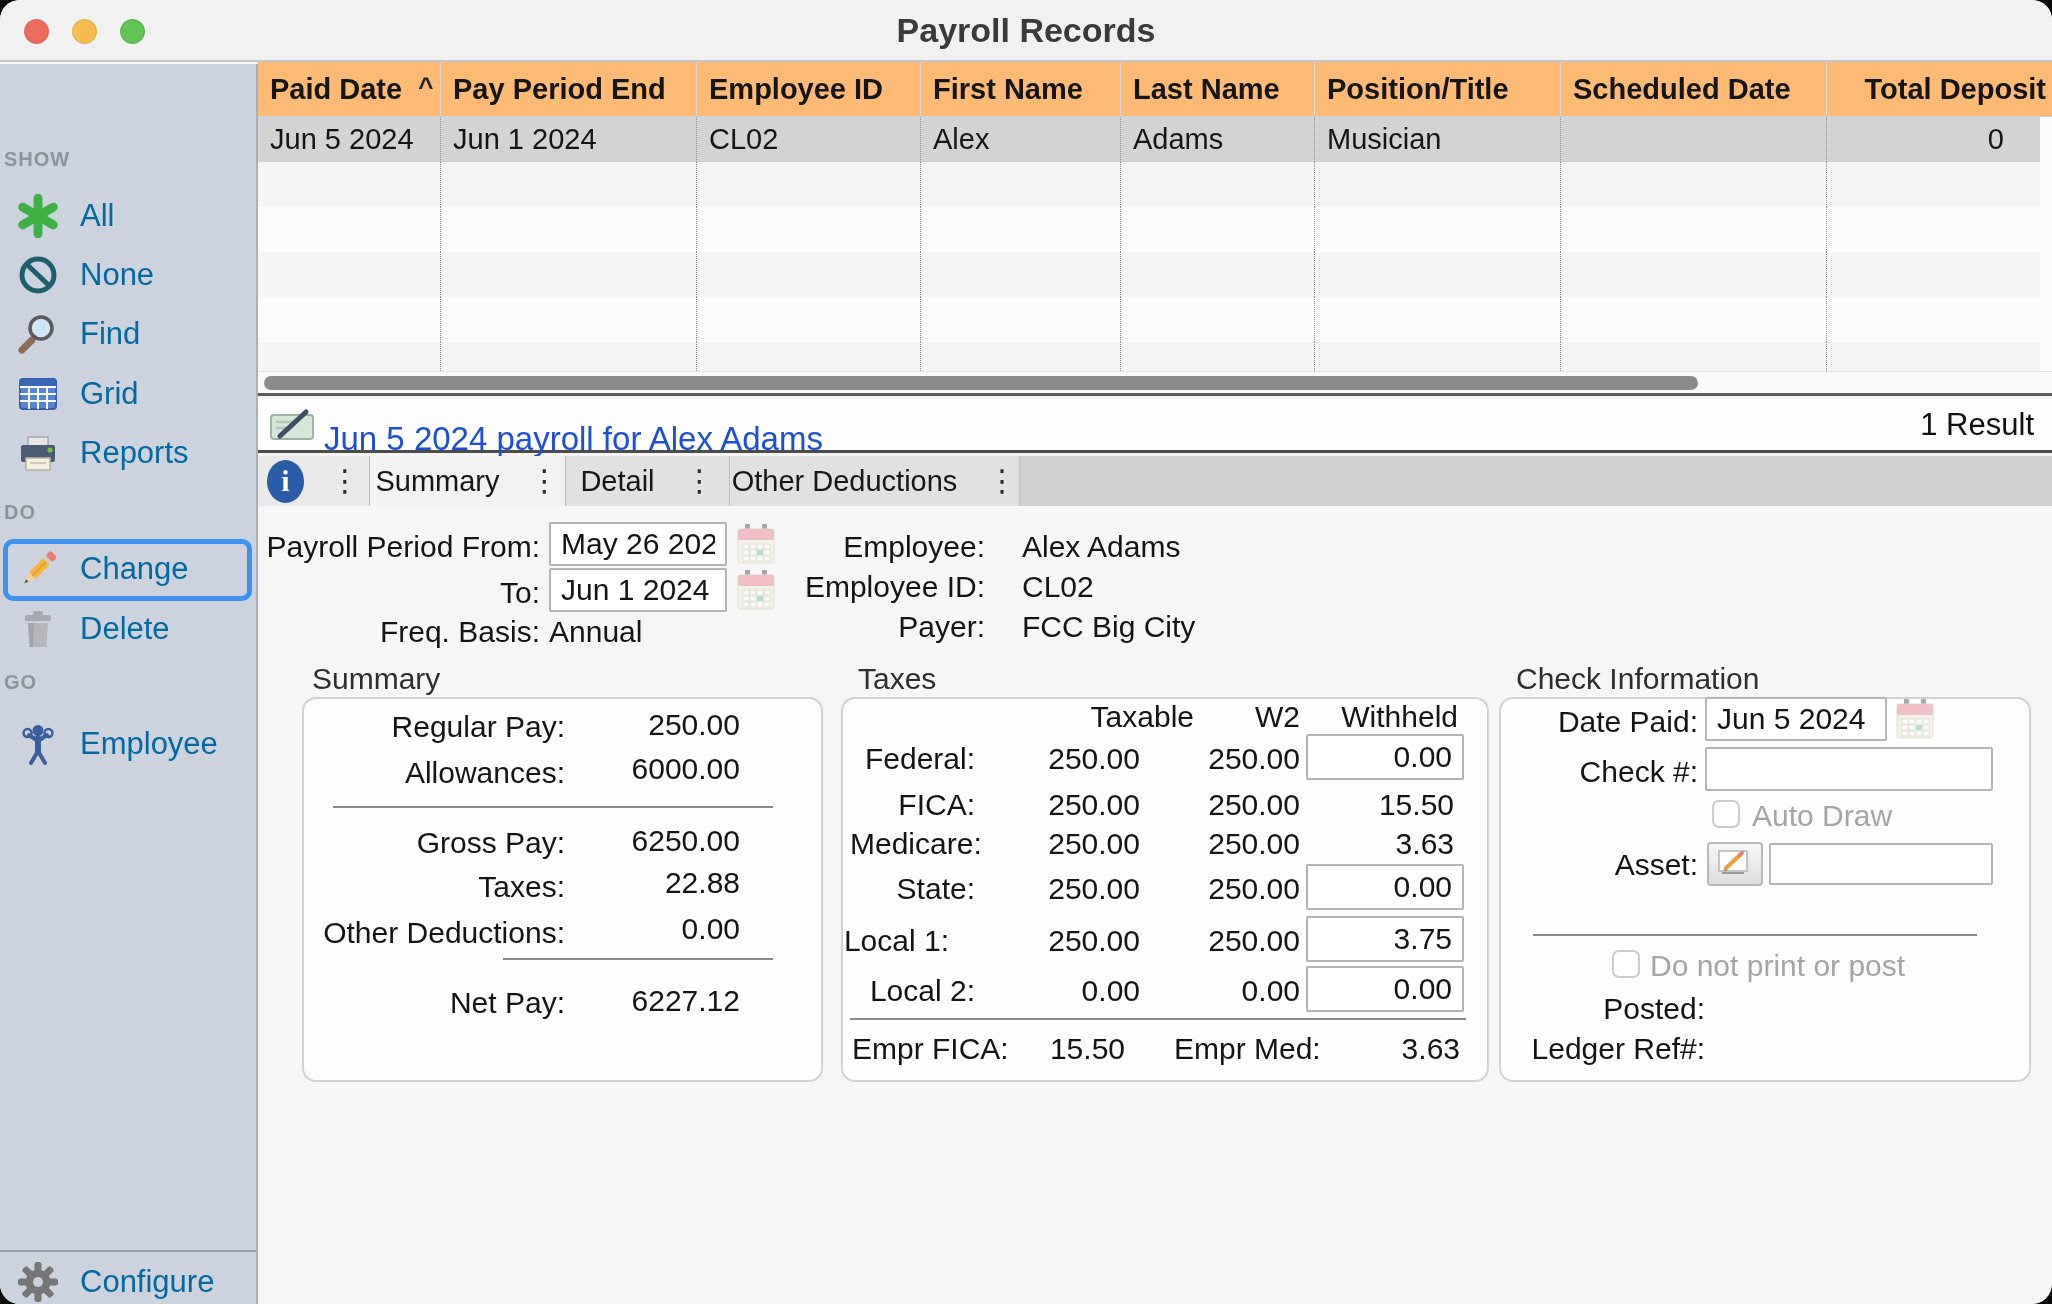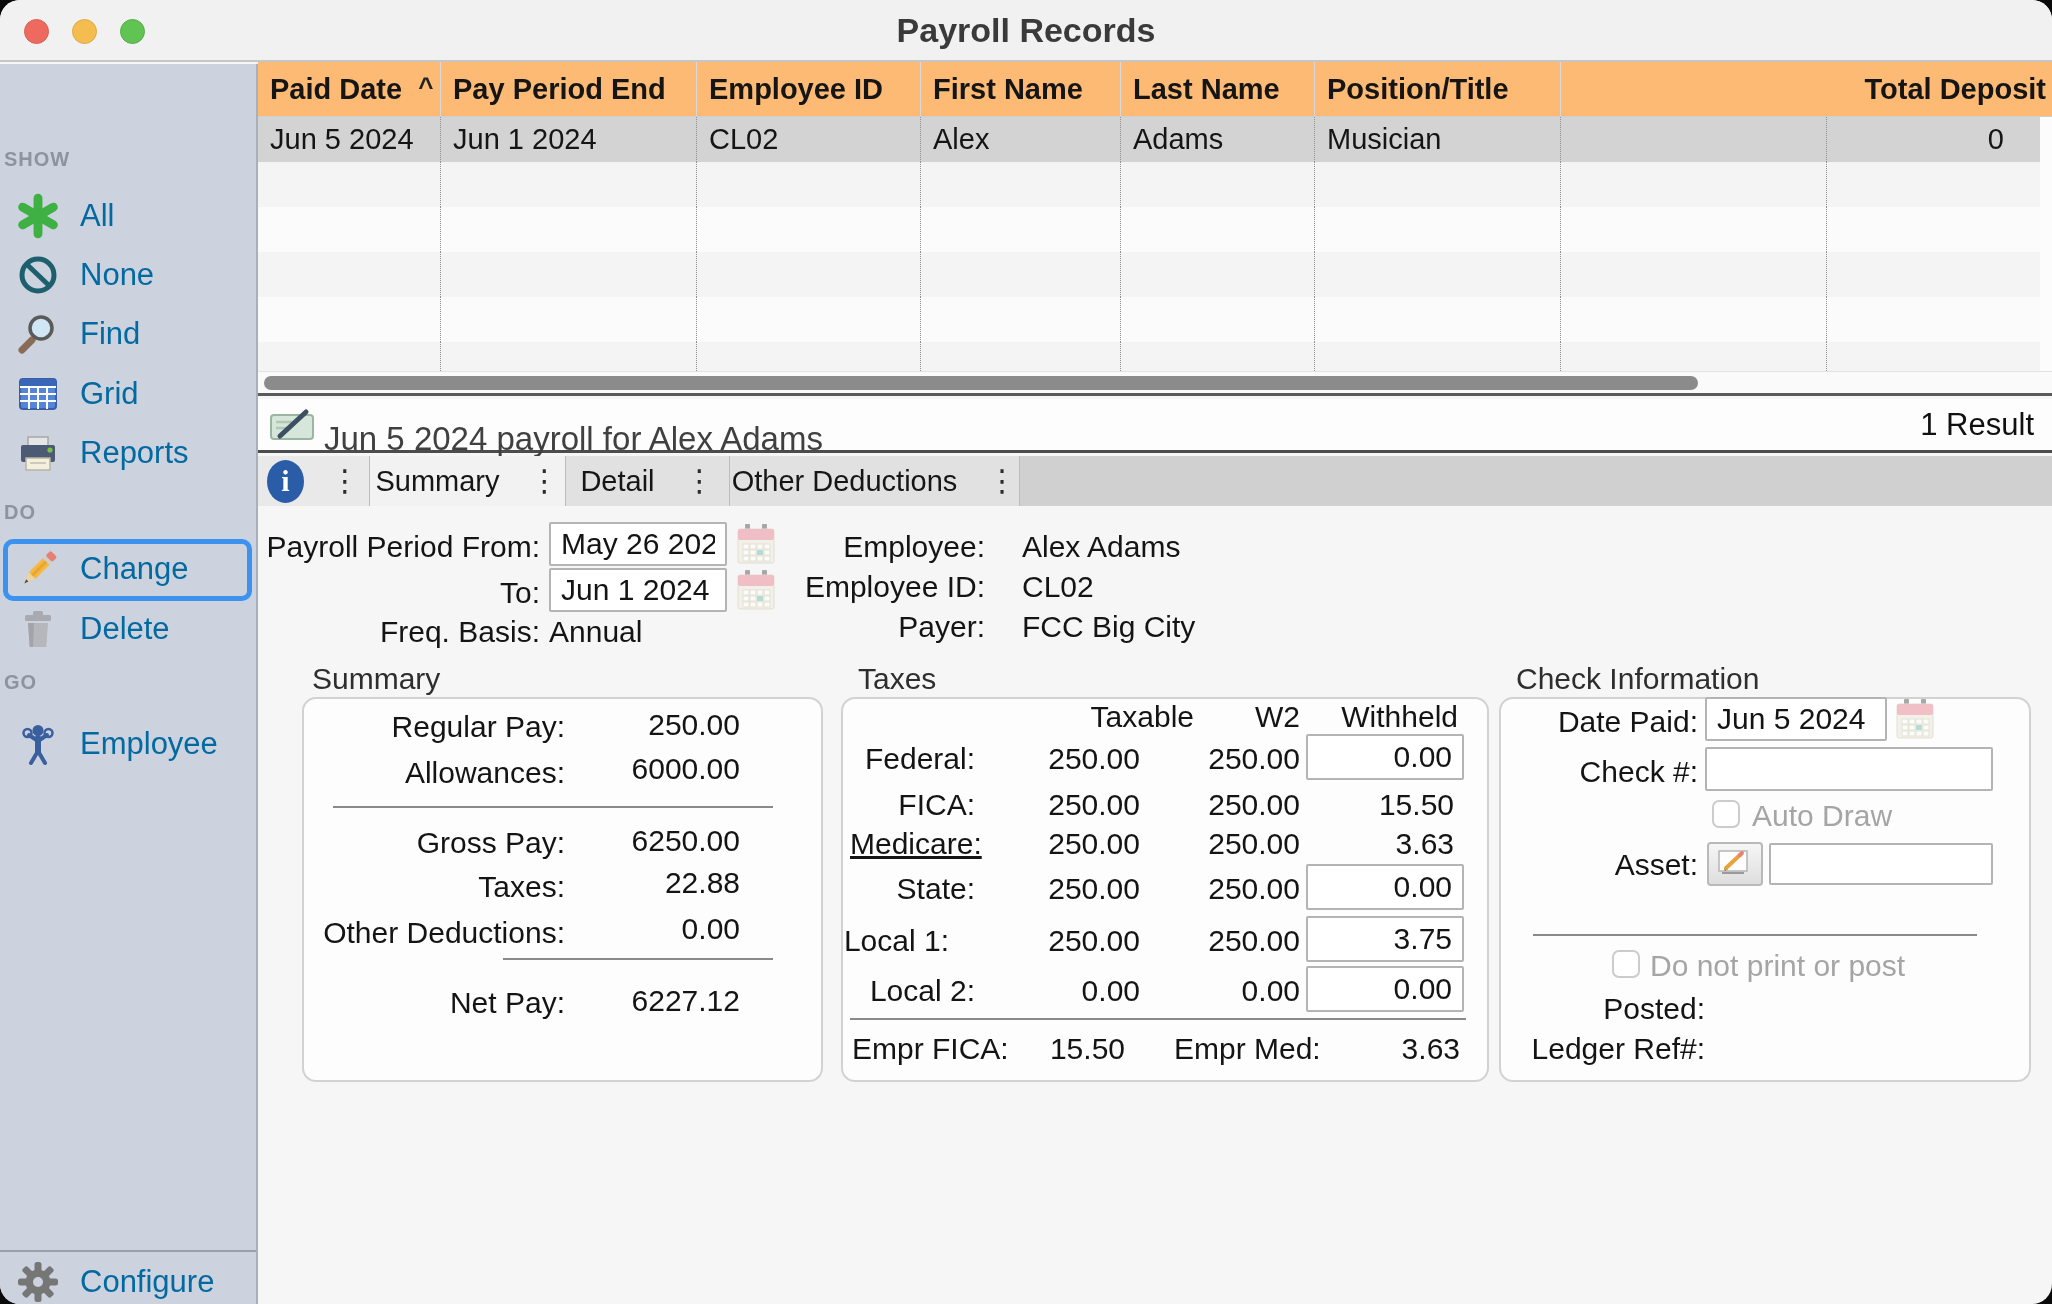--- a/index.html
+++ b/index.html
@@ -230,6 +230,7 @@
       <div class="th c3">First Name</div>
       <div class="th c4">Last Name</div>
       <div class="th c5">Position/Title</div>
+      <div class="th c6">Scheduled Date</div>
       <div class="th c7" style="flex:1;">Total Deposit</div>
     </div>
 

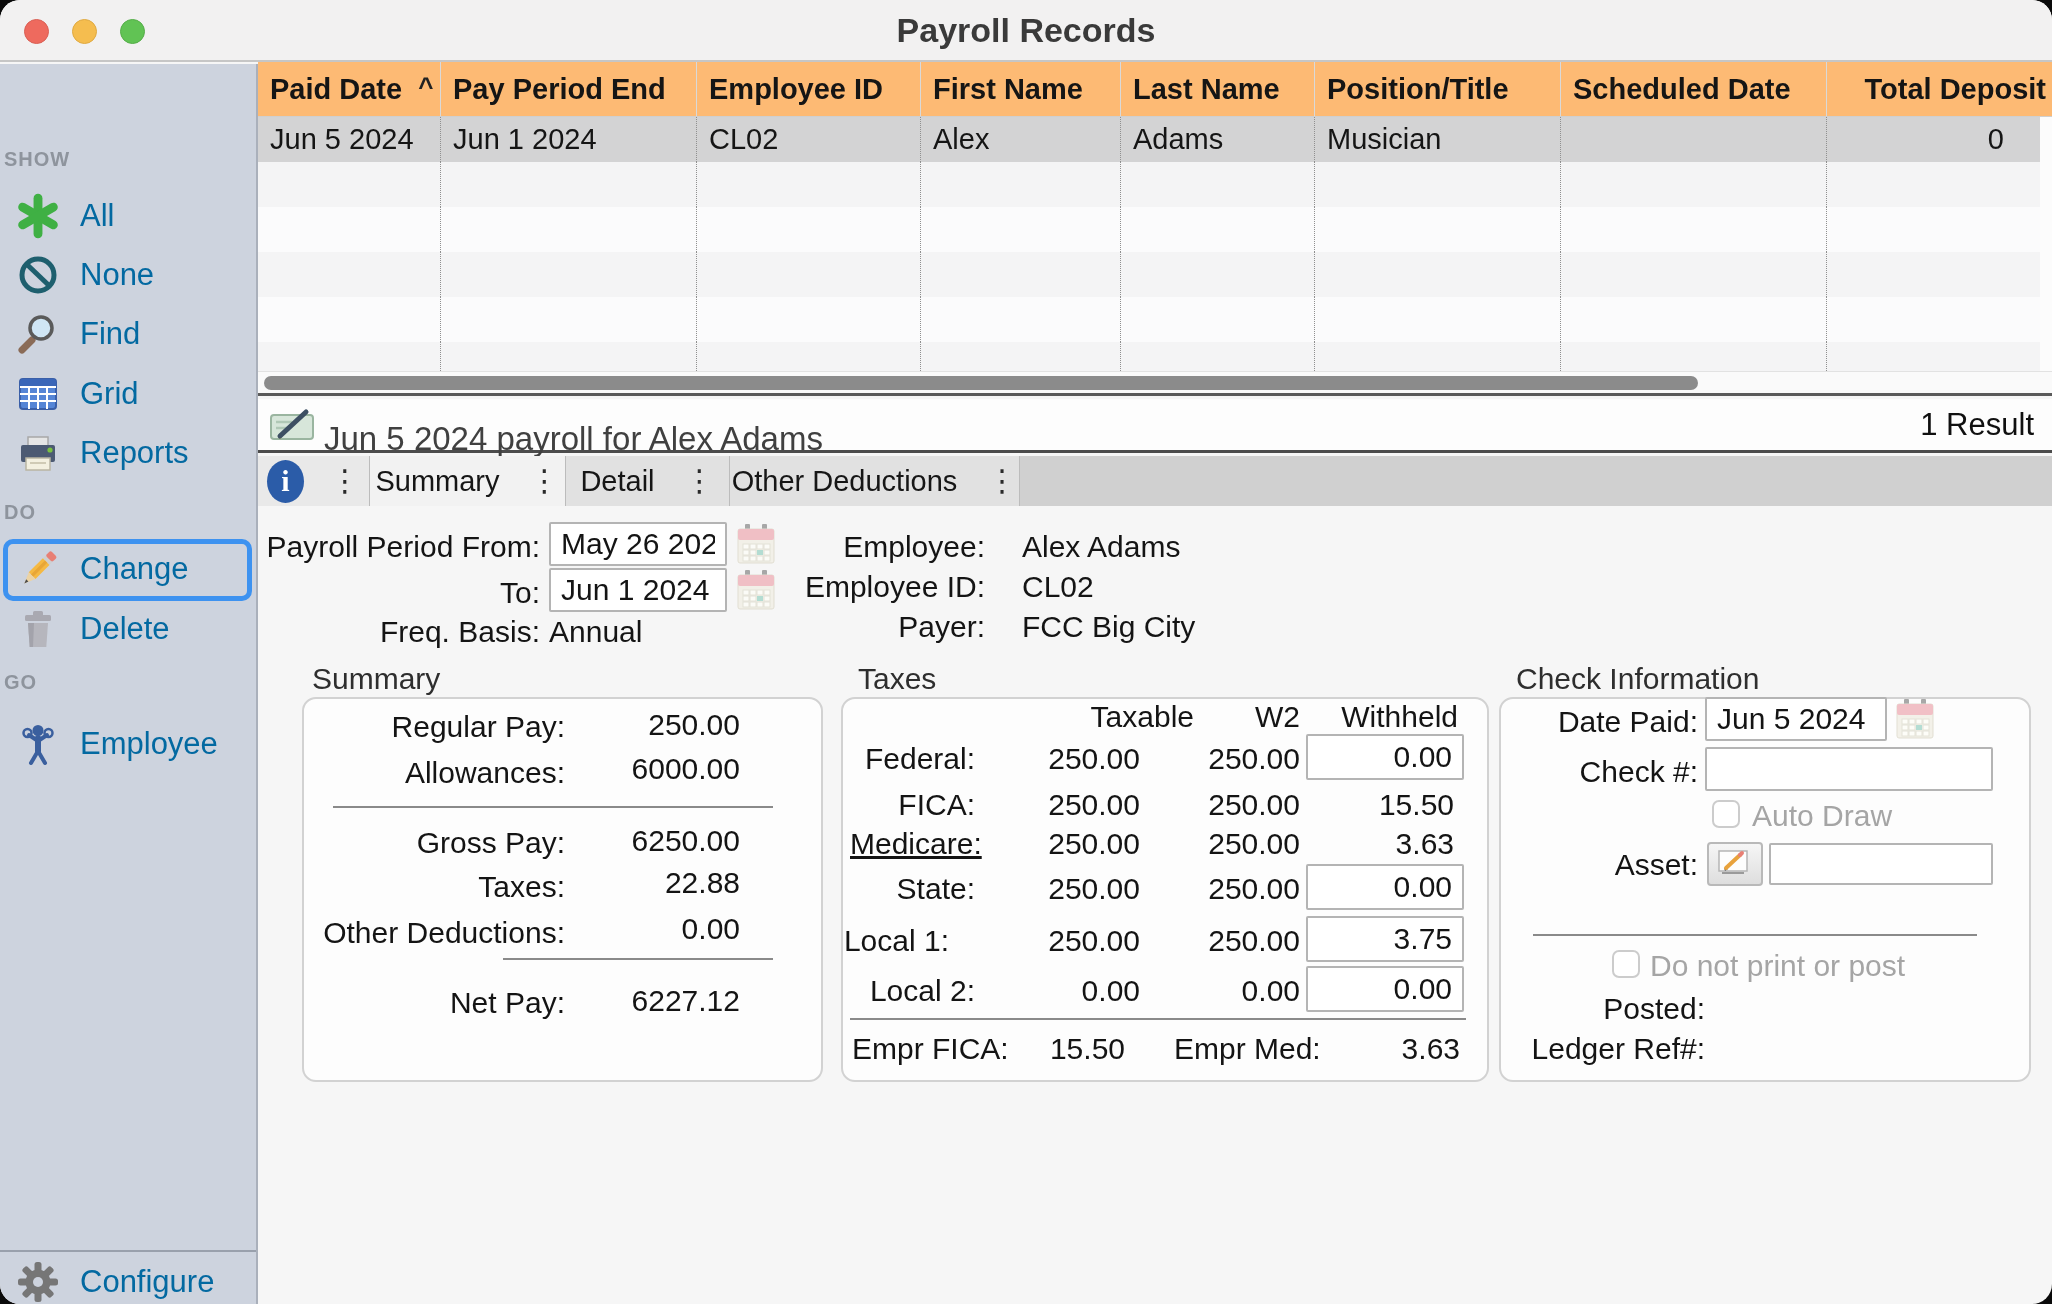--- a/index.html
+++ b/index.html
@@ -42,7 +42,7 @@
 
   
   .statusbar{position:absolute;left:258px;top:399px;right:0;height:54px;background:#fdfdfd;border-bottom:3px solid #4c4c4c;display:flex;align-items:center;}
-  .status-title{font-size:33px;margin-left:10px;color:#404040;margin-top:28px;}
+  .status-title{font-size:33px;margin-left:10px;color:#1d4ed8;margin-top:28px;}
   .status-result{margin-left:auto;margin-right:18px;font-size:31px;color:#101010;}
 
   

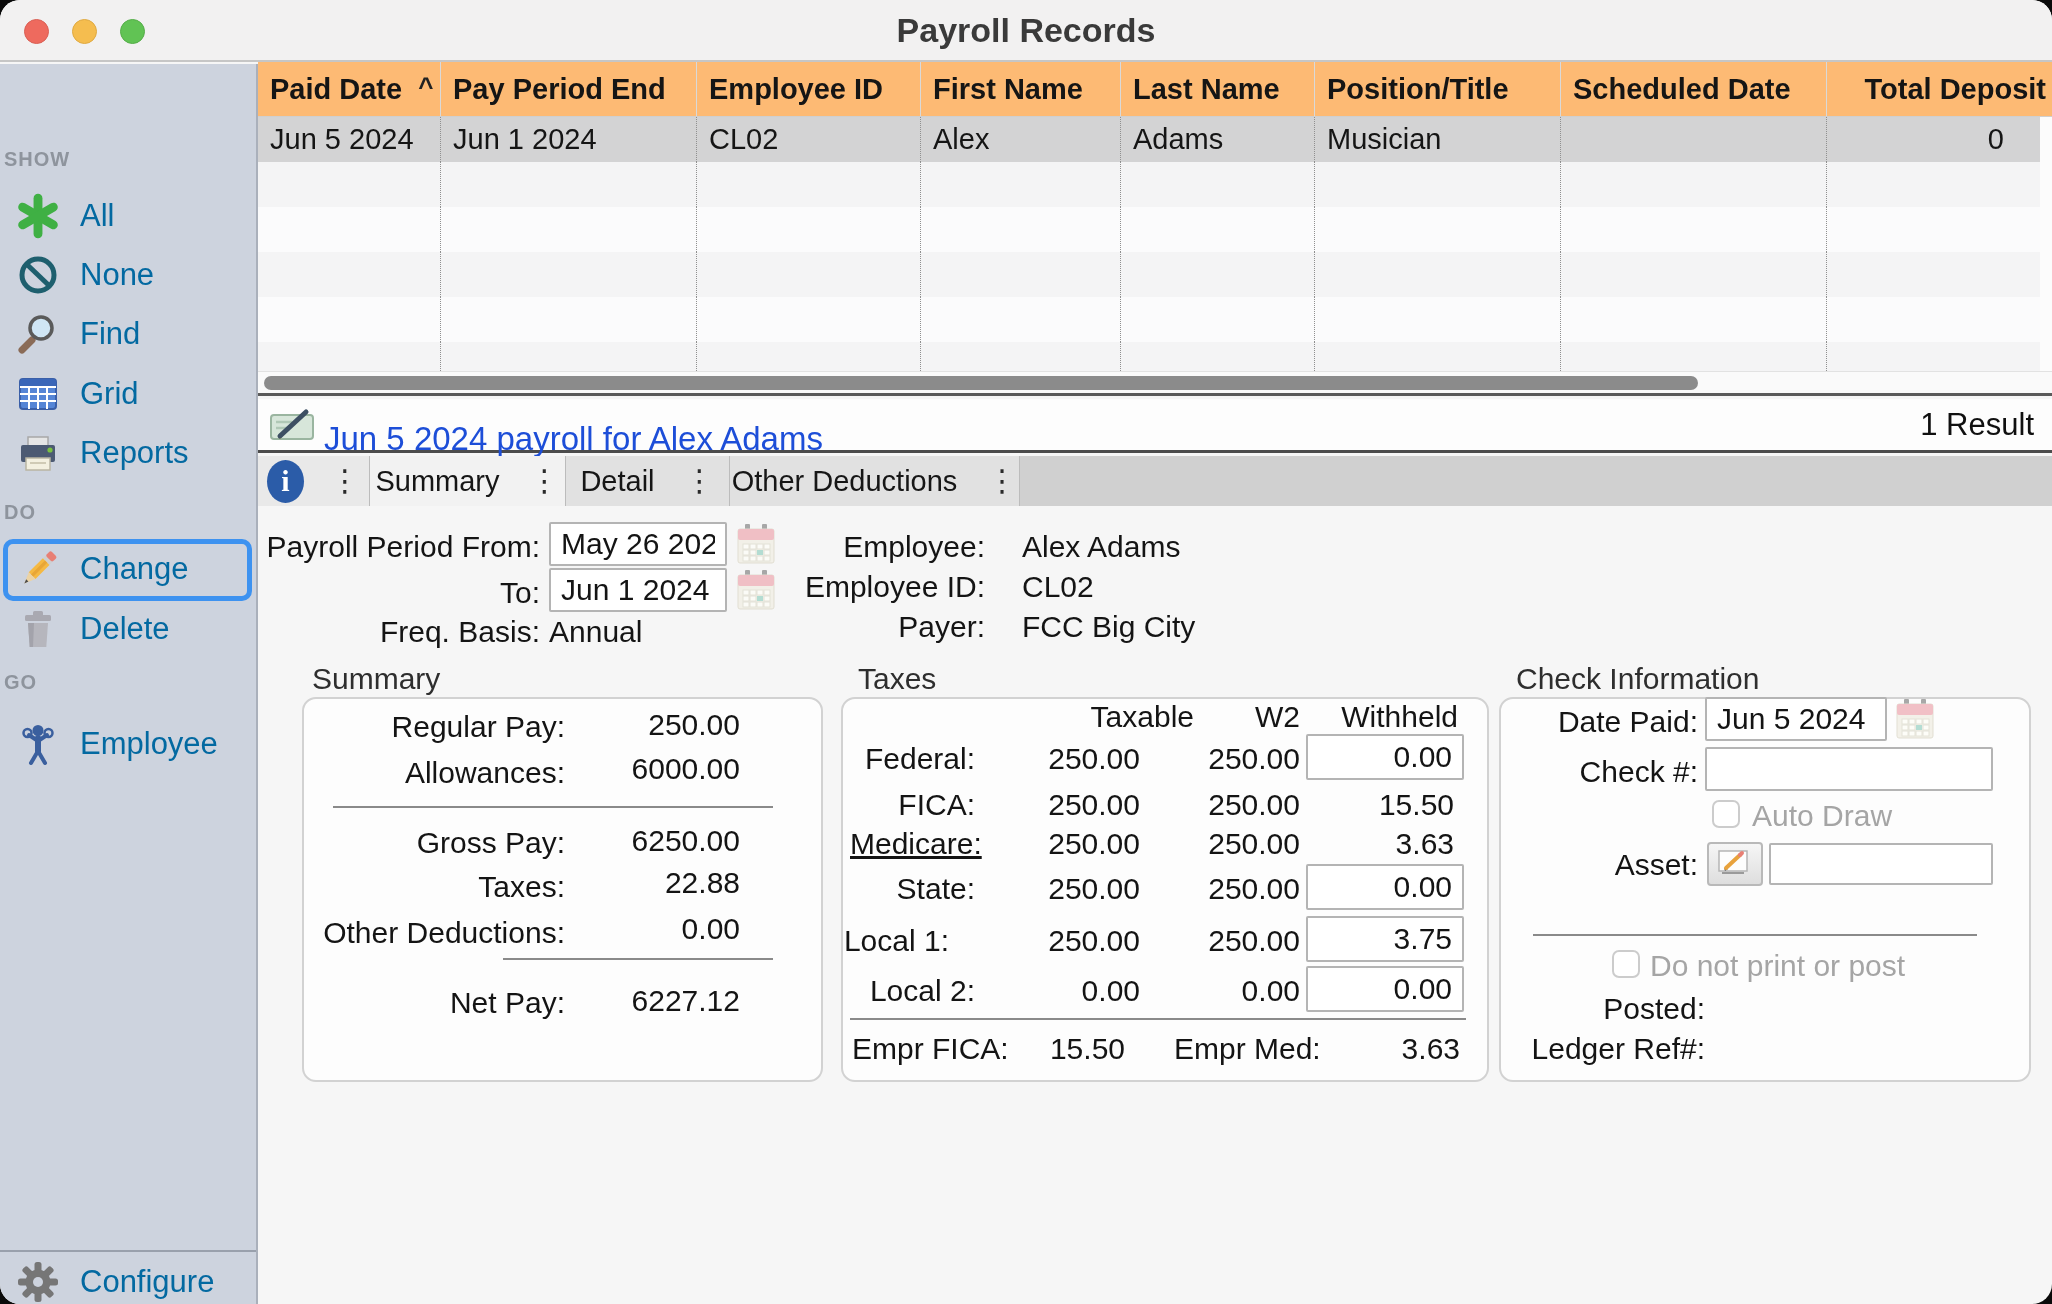--- a/index.html
+++ b/index.html
@@ -430,7 +430,7 @@
     <div class="num" style="left:1160px;top:788px;width:140px;">250.00</div>
     <div class="num" style="left:1314px;top:788px;width:140px;">15.50</div>
 
-    <div class="lbl r" style="left:850px;top:827px;width:125px;text-decoration:underline;">Medicare:</div>
+    <div class="lbl r" style="left:850px;top:827px;width:125px;">Medicare:</div>
     <div class="num" style="left:990px;top:827px;width:150px;">250.00</div>
     <div class="num" style="left:1160px;top:827px;width:140px;">250.00</div>
     <div class="num" style="left:1314px;top:827px;width:140px;">3.63</div>

